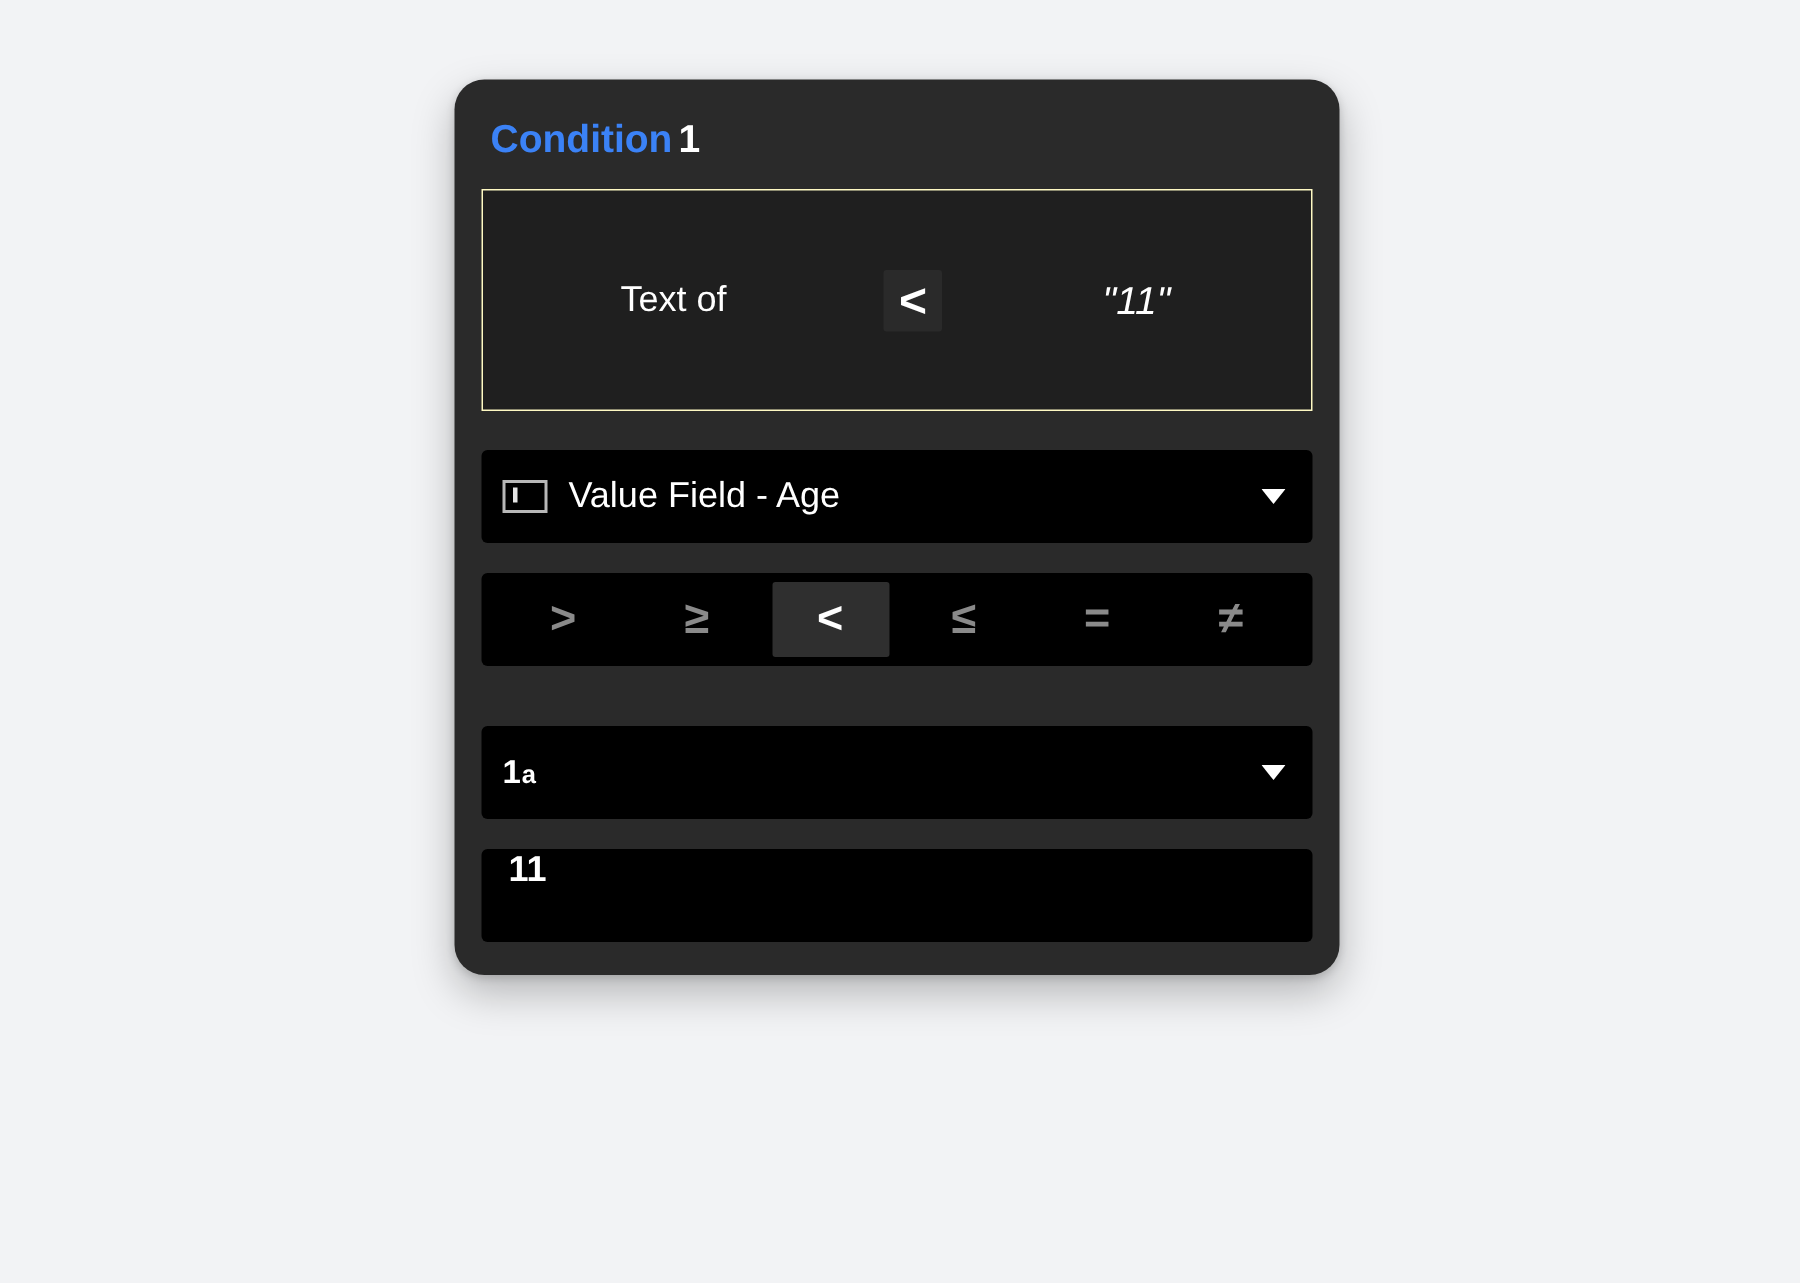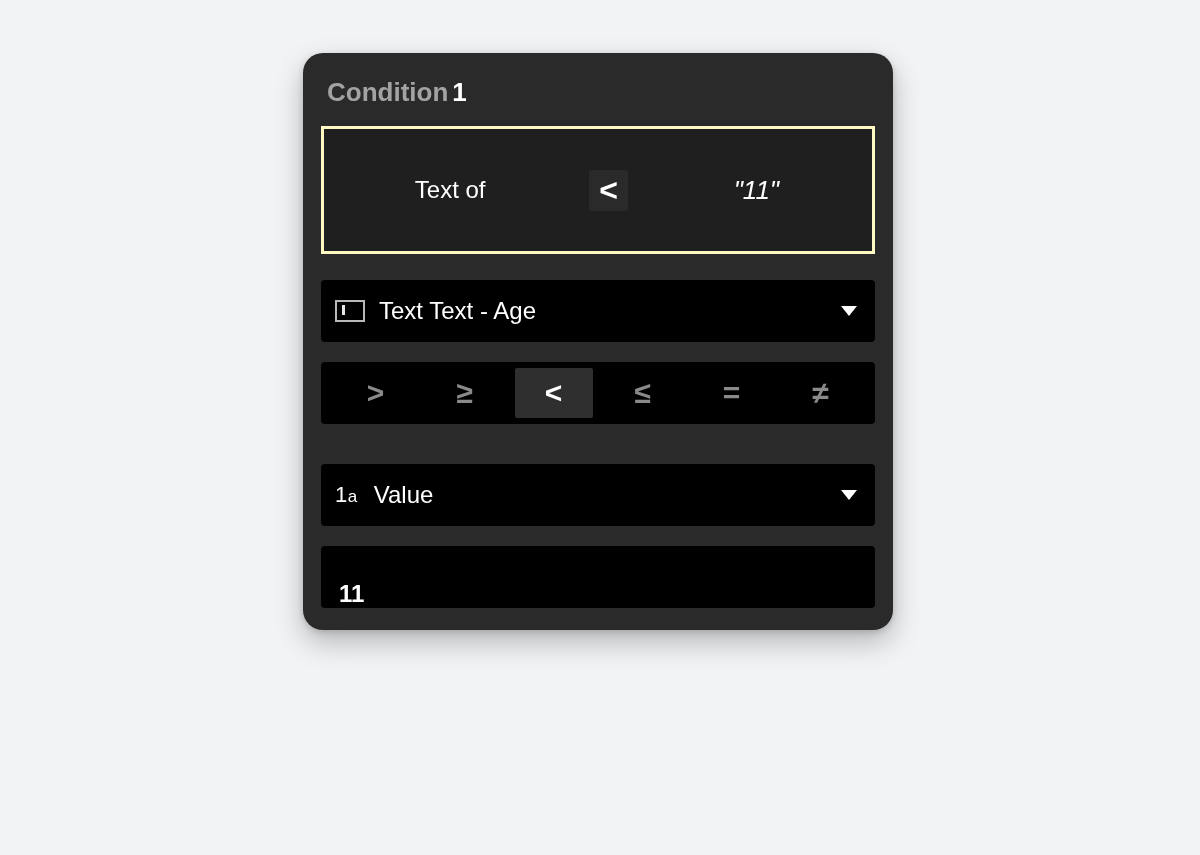--- a/index.html
+++ b/index.html
@@ -34,7 +34,7 @@
     margin: 4px 0 18px 6px;
     user-select: none;
   }
-  .panel-title .dim { color: #a3a3a3; }
+  .panel-title .dim { color: #3b82f6; }
   .panel-title .num { color: #ffffff; margin-left: 4px; }
 
   

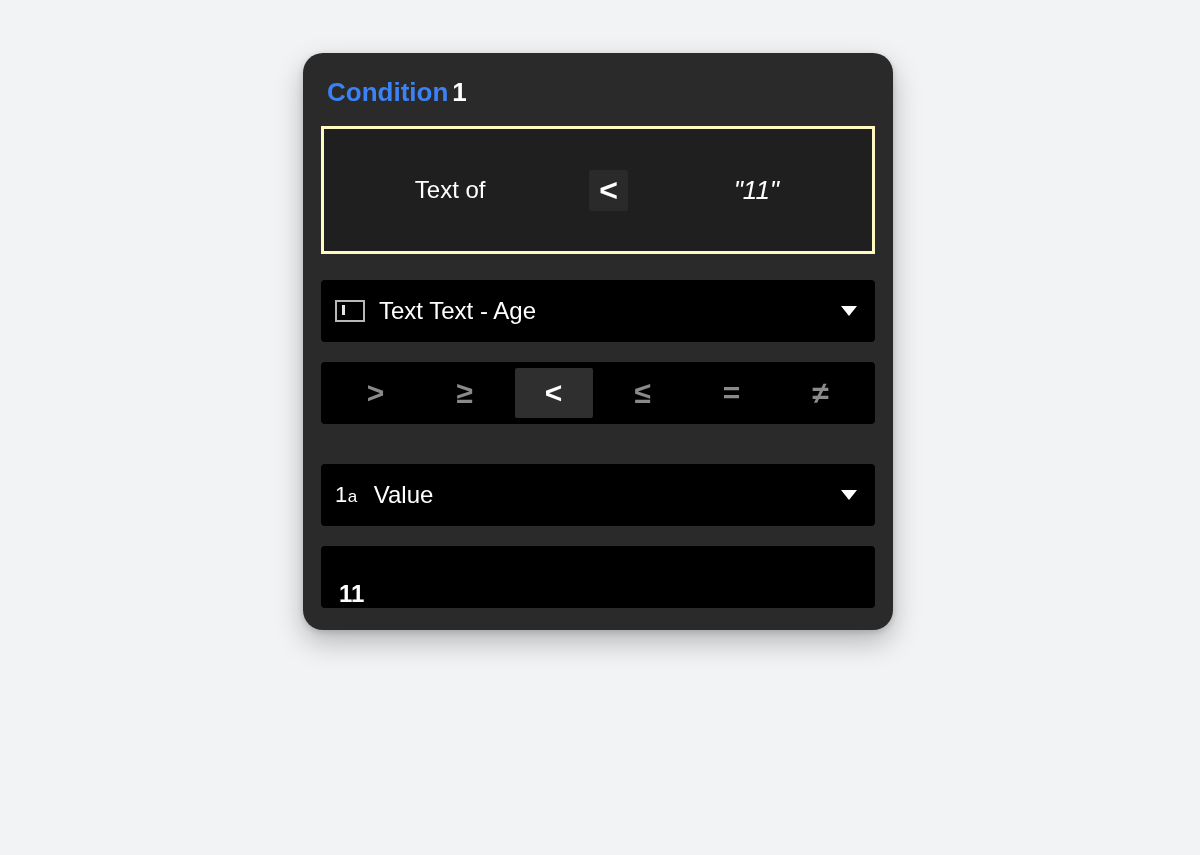--- a/index.html
+++ b/index.html
@@ -39,9 +39,9 @@
 
   
   .preview {
-    border: 3px solid #fef9c3;
+    border: 1px solid #fef9c3;
     background: #1f1f1f;
-    height: 128px;
+    height: 148px;
     display: flex;
     align-items: center;
     padding: 0 10px;

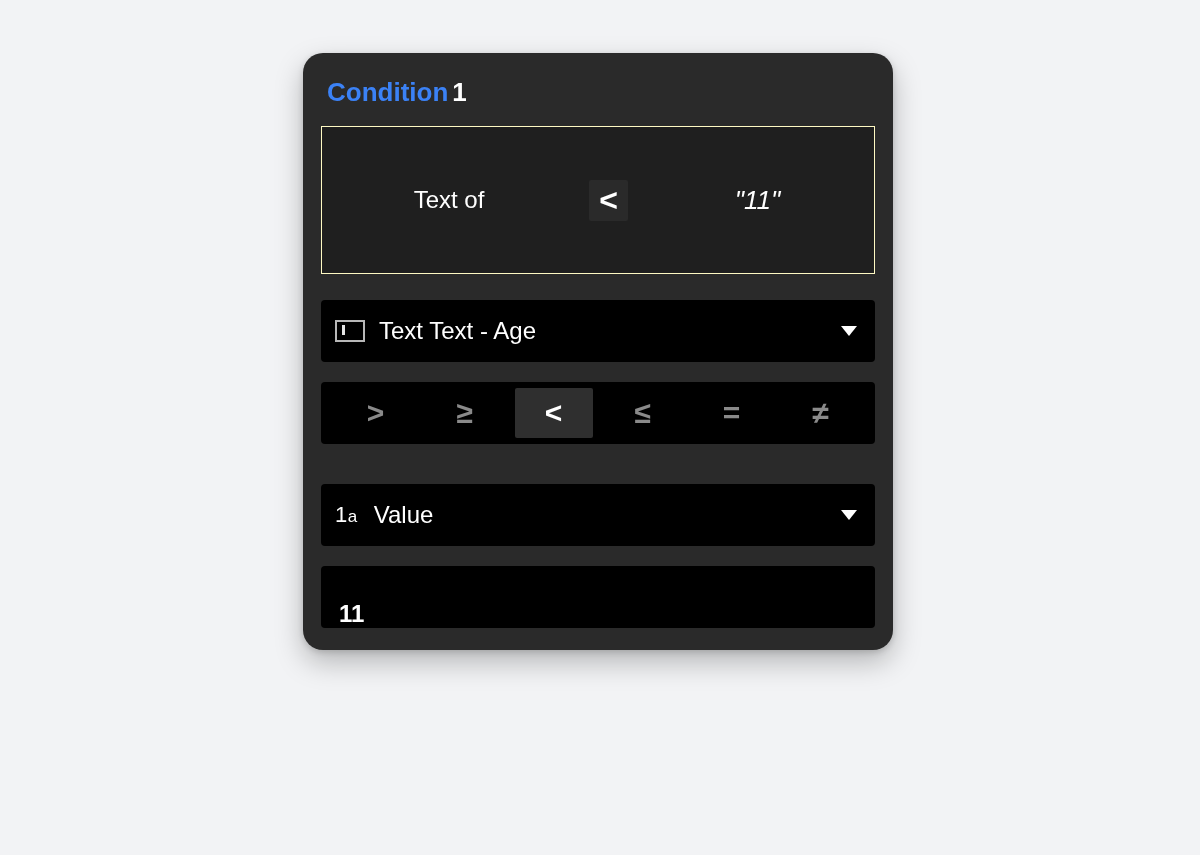--- a/index.html
+++ b/index.html
@@ -199,7 +199,7 @@
       <span class="lead-icon">
         <span class="tf-icon"></span>
       </span>
-      <span class="label">Text Text - Age</span>
+      <span class="label">Value Field - Age</span>
       <span class="chev">
         <svg width="16" height="10" viewBox="0 0 16 10">
             <polygon points="0,0 16,0 8,10" fill="#ffffff"></polygon>

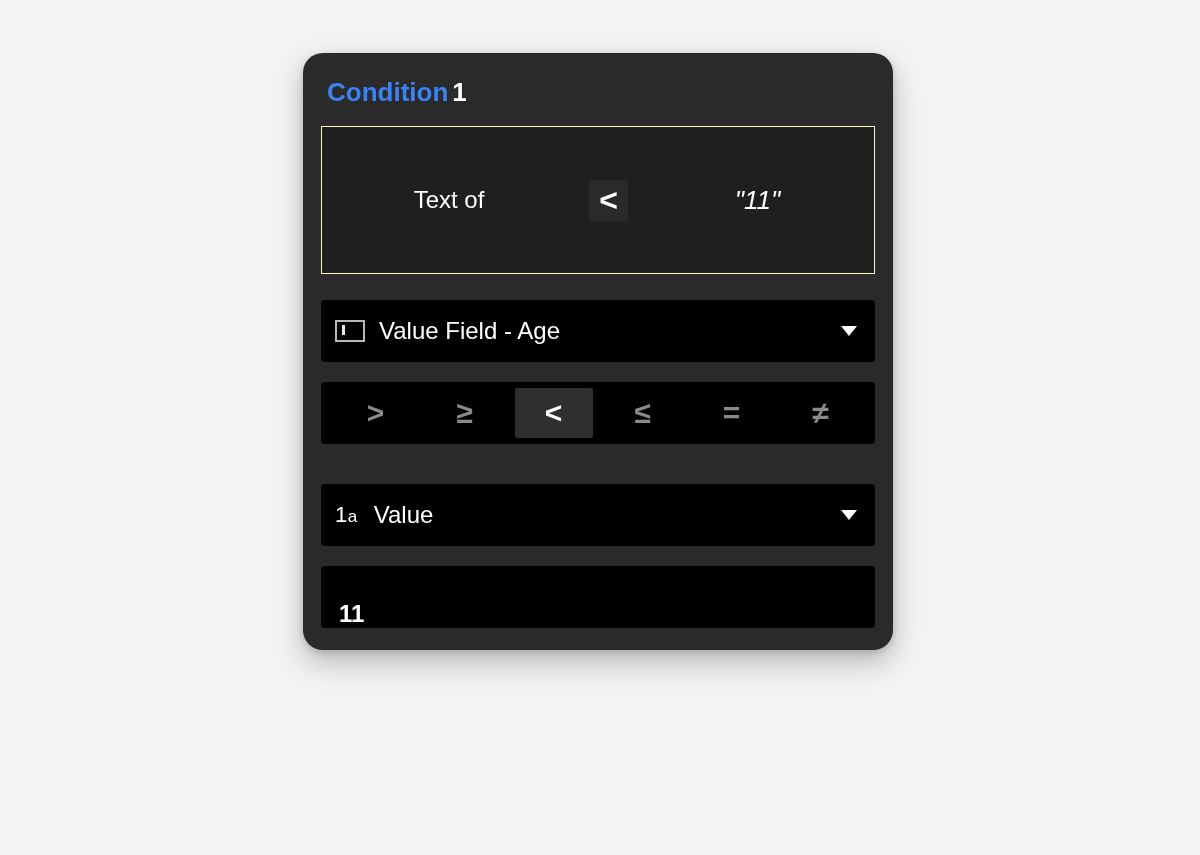--- a/index.html
+++ b/index.html
@@ -123,7 +123,7 @@
   .badge-1a {
     font-size: 22px;
     color: #ffffff;
-    font-weight: 400;
+    font-weight: 700;
     letter-spacing: 0.5px;
     margin-right: 16px;
     text-align: center;

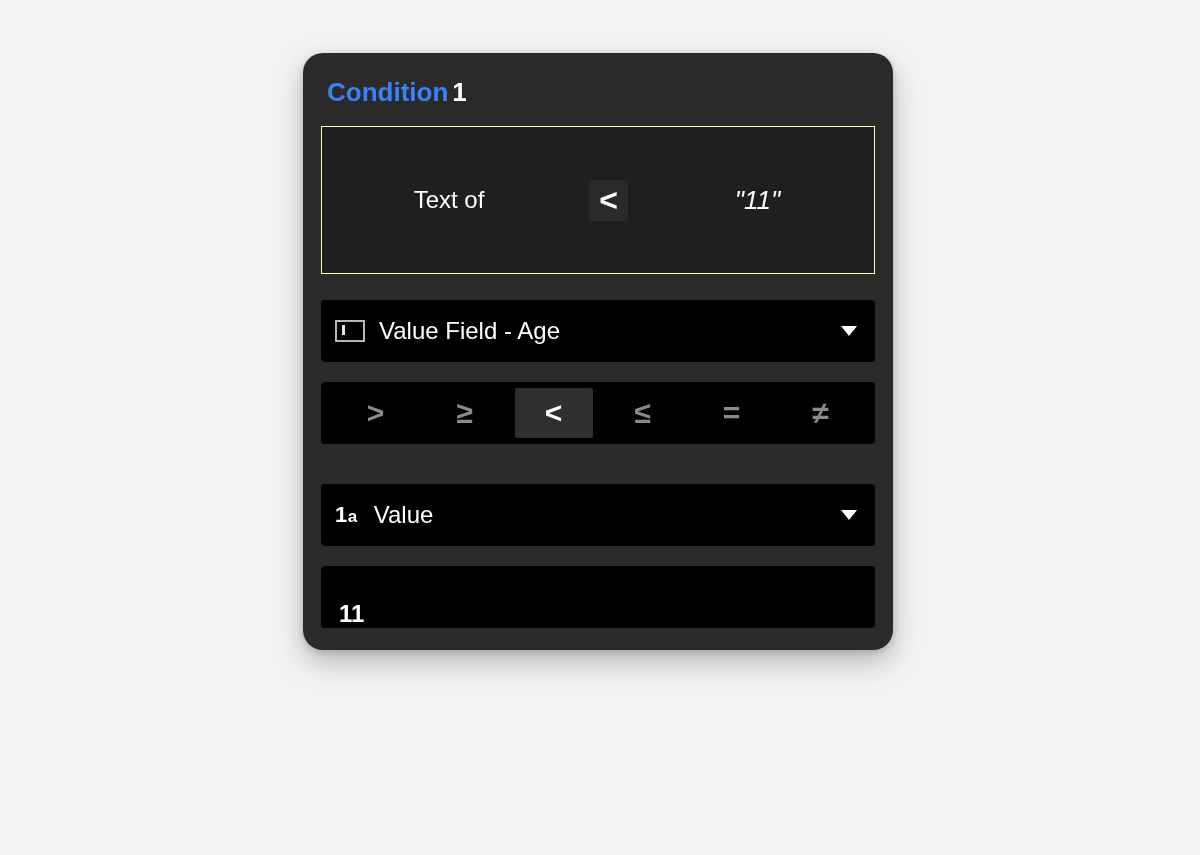--- a/index.html
+++ b/index.html
@@ -222,7 +222,6 @@
         
         <span id="badge-render">1<span class="sm">a</span></span>
       </span>
-      <span class="label">Value</span>
       <span class="chev">
         <svg width="16" height="10" viewBox="0 0 16 10">
             <polygon points="0,0 16,0 8,10" fill="#ffffff"></polygon>

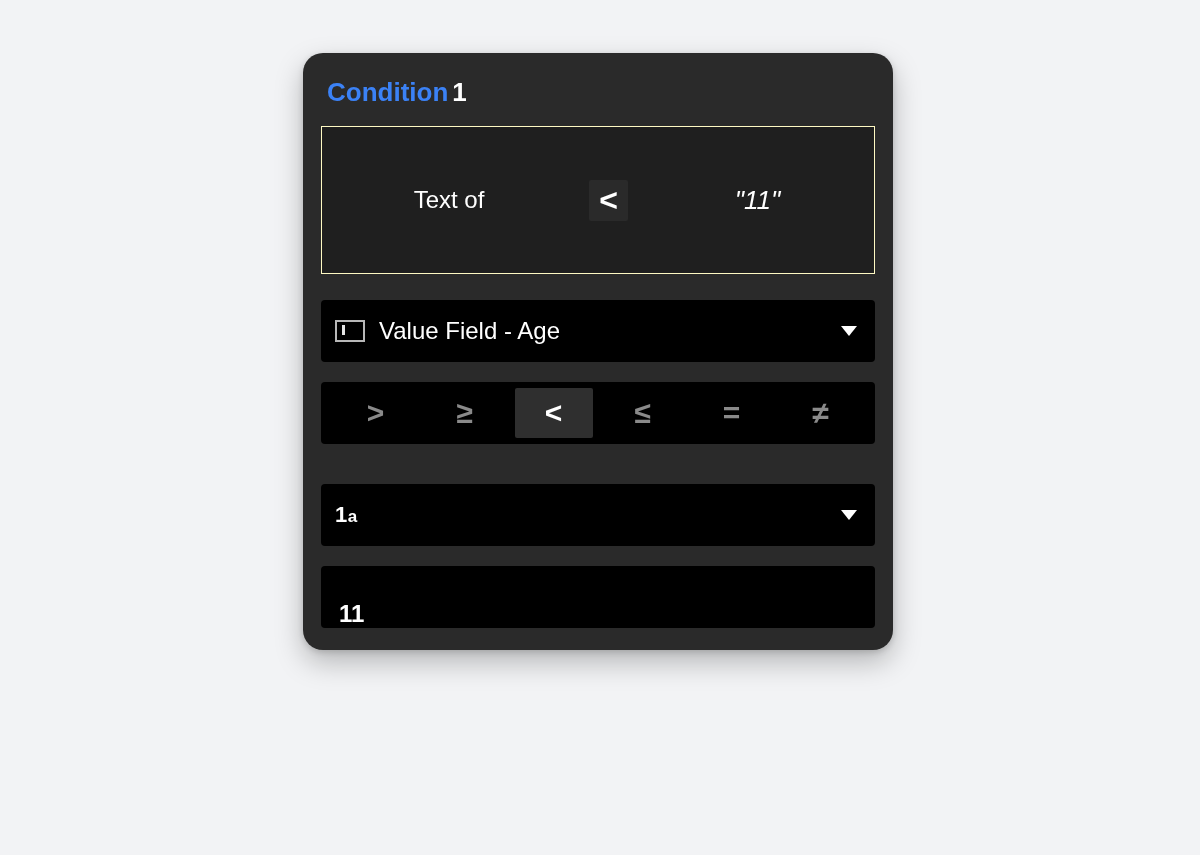--- a/index.html
+++ b/index.html
@@ -164,7 +164,7 @@
     border-radius: 4px;
     height: 62px;
     display: flex;
-    align-items: flex-end;
+    align-items: flex-start;
     padding: 0 18px;
     color: #ffffff;
     font-size: 24px;

